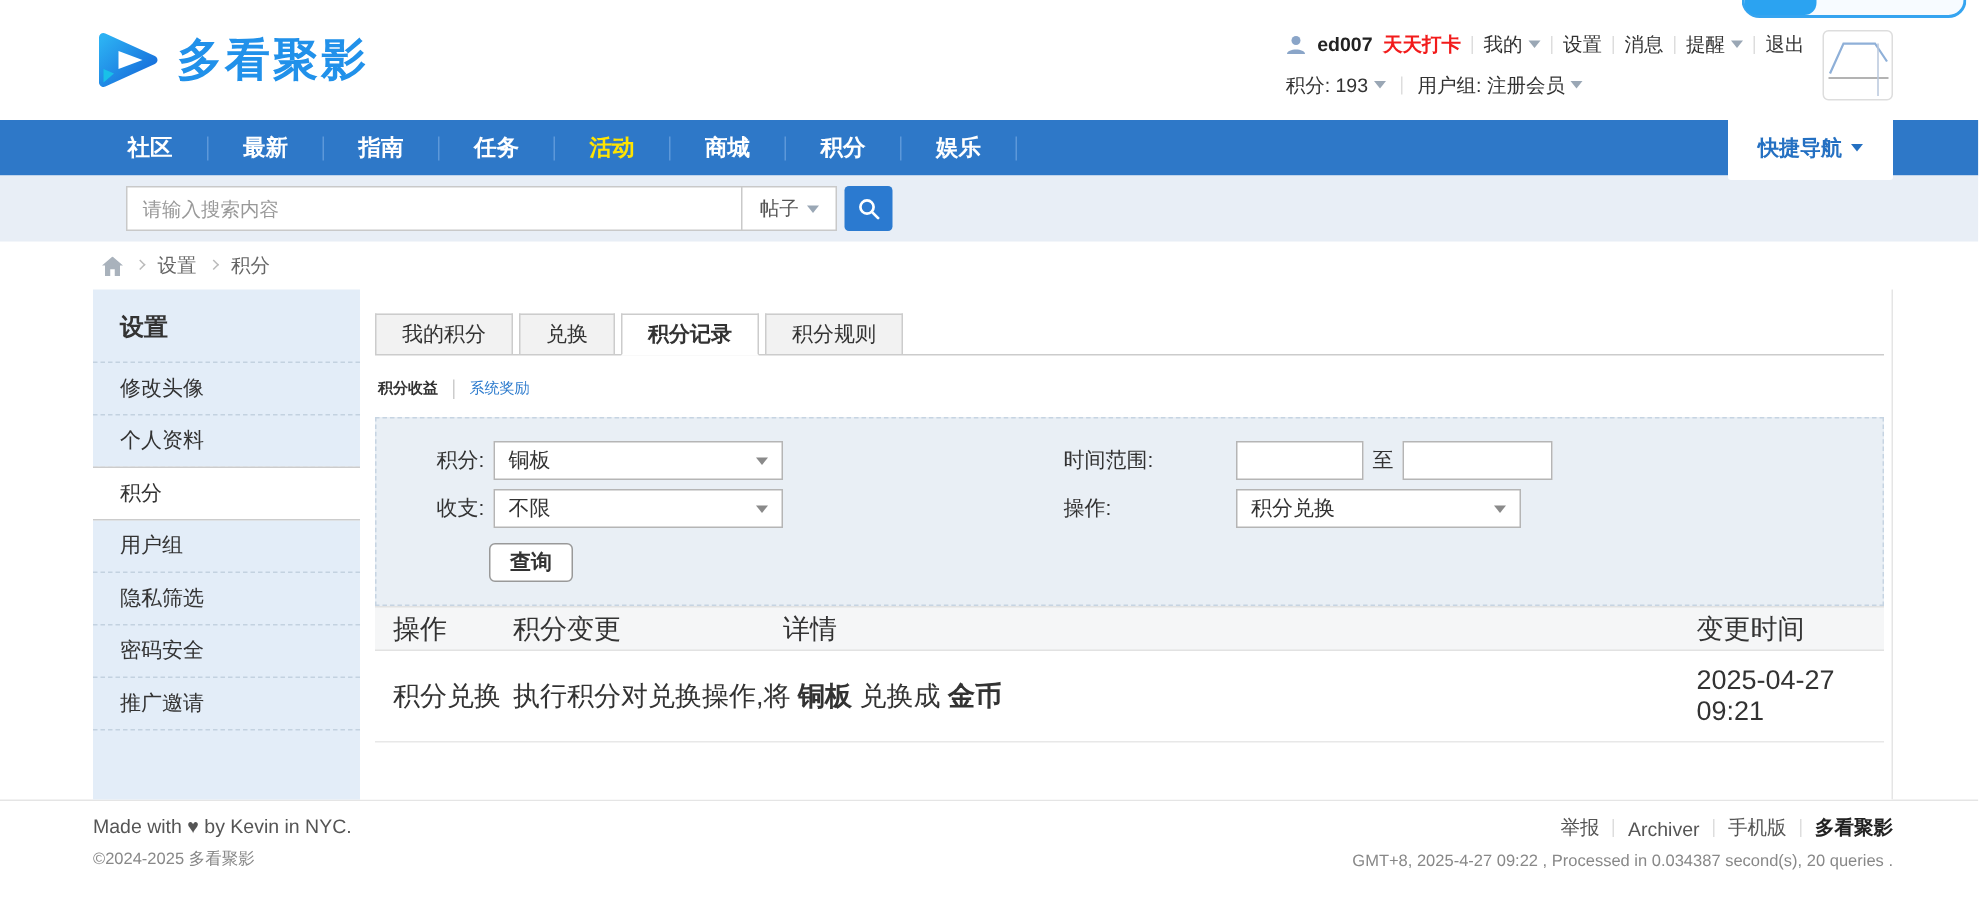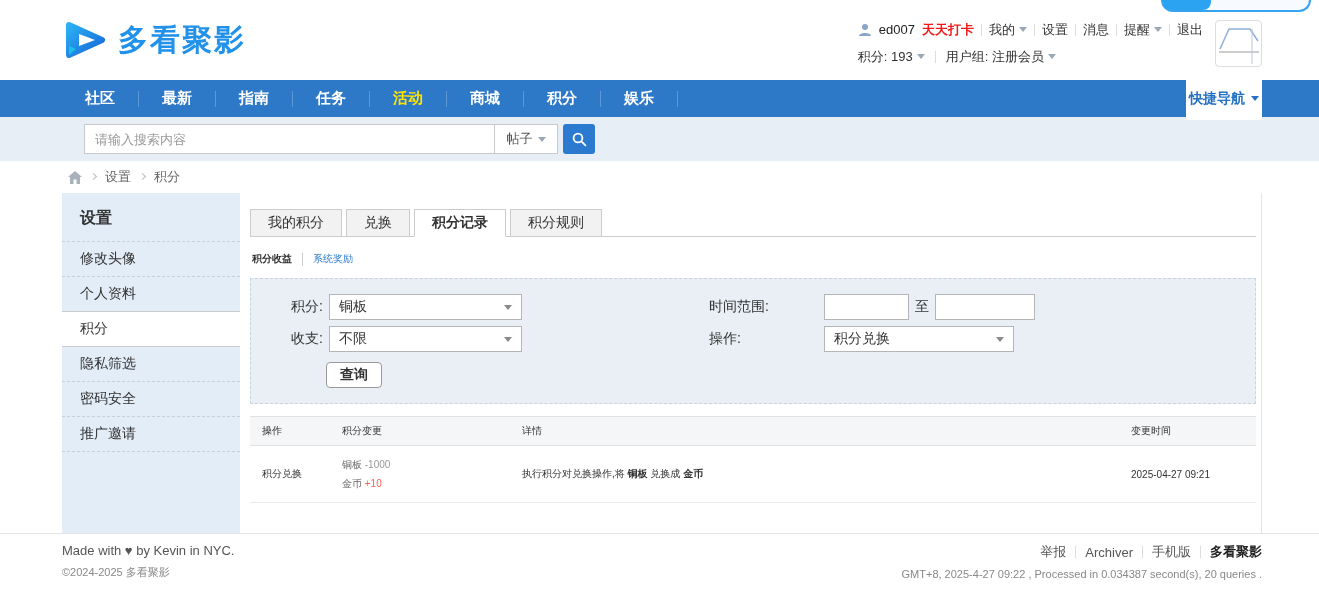--- a/index.html
+++ b/index.html
@@ -14,7 +14,7 @@
   .user-lines { text-align:right; font-size:13px; color:#333; }
   .user-line1 { display:flex; align-items:center; justify-content:flex-end; gap:7px; height:20px; }
   .user-line2 { display:flex; align-items:center; justify-content:flex-start; gap:10px; margin-top:8px; color:#444; }
-  .uname { font-weight:normal; color:#222; }
+  .uname { font-weight:bold; color:#222; }
   .badge-red { color:#f21b1b; font-weight:bold; }
   .hsep { width:1px; height:12px; background:#ddd; }
   .hlink { color:#333; cursor:pointer; display:flex; align-items:center; gap:4px; }

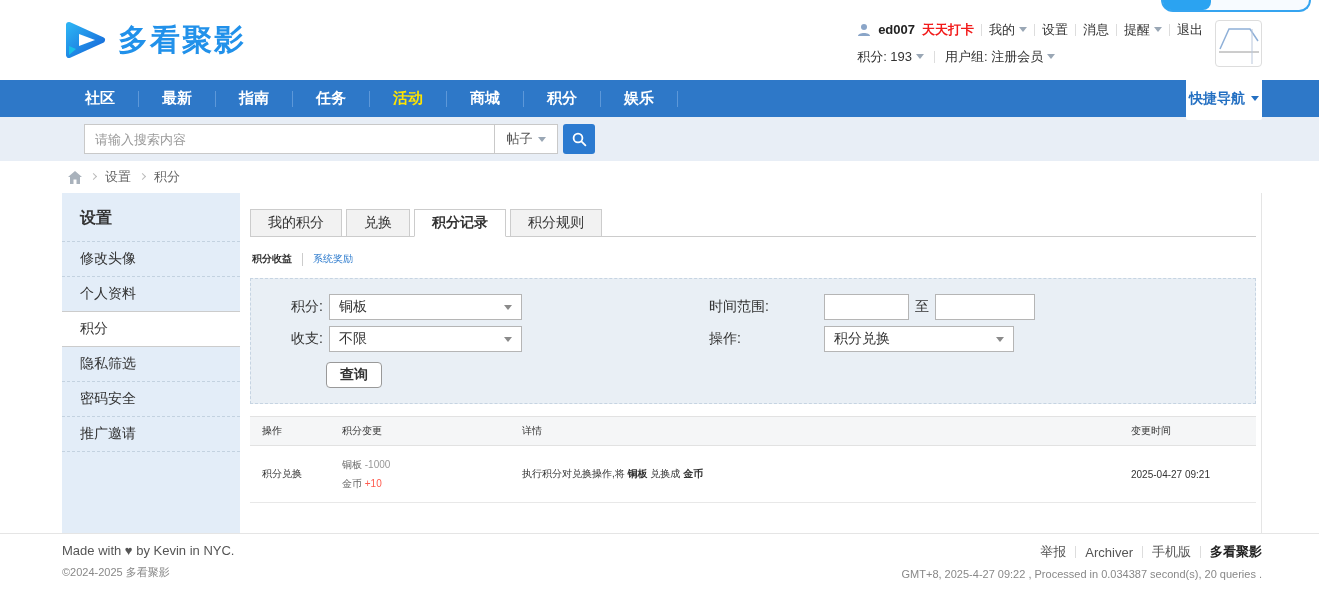--- a/index.html
+++ b/index.html
@@ -29,7 +29,7 @@
   .nav-item { color:#fff; font-size:15px; font-weight:bold; padding:0 23px; height:100%; display:flex; align-items:center; cursor:pointer; }
   .nav-item.active { color:#ffe400; }
   .nav-sep { width:1px; height:16px; background:#5d98d9; }
-  .quick-nav { background:#fff; color:#2470c2; font-size:14px; font-weight:bold; height:42px; padding:0 3px; border-radius:2px; display:flex; align-items:center; gap:6px; cursor:pointer; }
+  .quick-nav { background:#fff; color:#2470c2; font-size:14px; font-weight:bold; height:42px; padding:0 20px; border-radius:2px; display:flex; align-items:center; gap:6px; cursor:pointer; }
   .quick-nav .tri { border-top-color:#2470c2; }
 
   

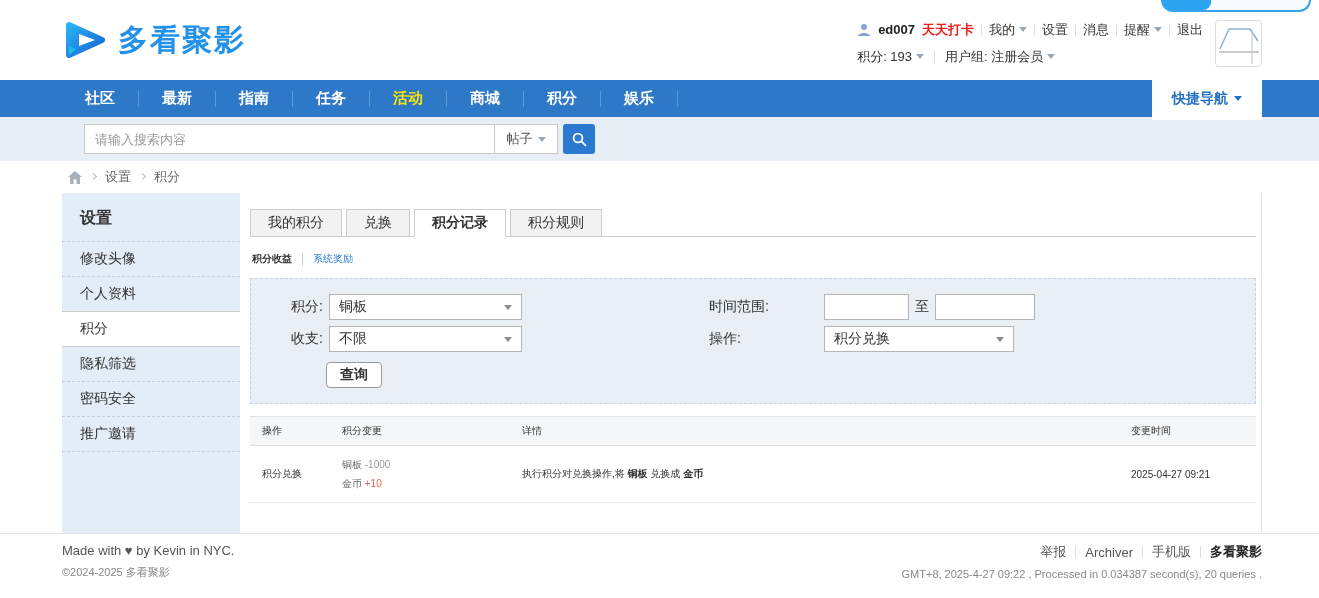--- a/index.html
+++ b/index.html
@@ -239,6 +239,7 @@
       <div class="sb-item">修改头像</div>
       <div class="sb-item">个人资料</div>
       <div class="sb-item active">积分</div>
+      <div class="sb-item">用户组</div>
       <div class="sb-item">隐私筛选</div>
       <div class="sb-item">密码安全</div>
       <div class="sb-item">推广邀请</div>

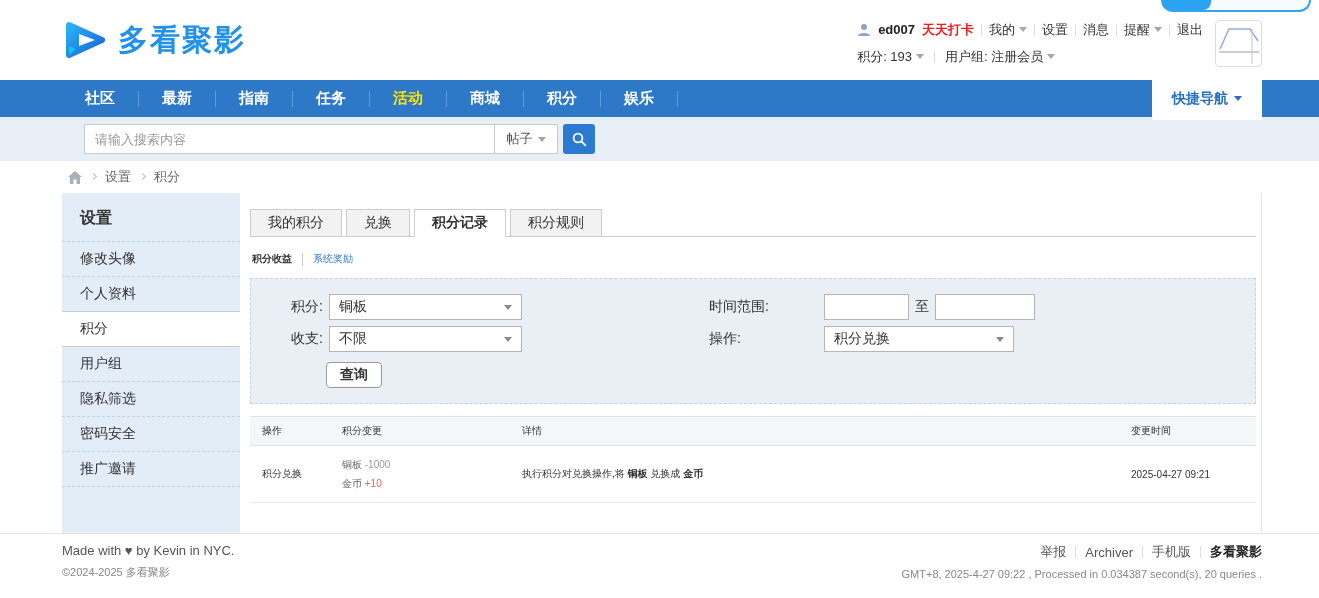--- a/index.html
+++ b/index.html
@@ -80,7 +80,7 @@
   .query-btn { margin-left:75px; background:#fff; border:1px solid #999; border-radius:4px; padding:3px 13px; font-size:14px; font-weight:bold; color:#333; cursor:pointer; font-family:inherit; }
 
   
-  .log-table { margin-top:12px; font-size:10px; color:#333; }
+  .log-table { font-size:18px; color:#333; }
   .t-head { display:flex; background:#f5f6f7; border-top:1px solid #e2e2e2; border-bottom:1px solid #e2e2e2; height:30px; align-items:center; }
   .t-row { display:flex; align-items:center; border-bottom:1px solid #e8e8e8; padding:9px 0; }
   .c-op { width:92px; padding-left:12px; flex-shrink:0; }

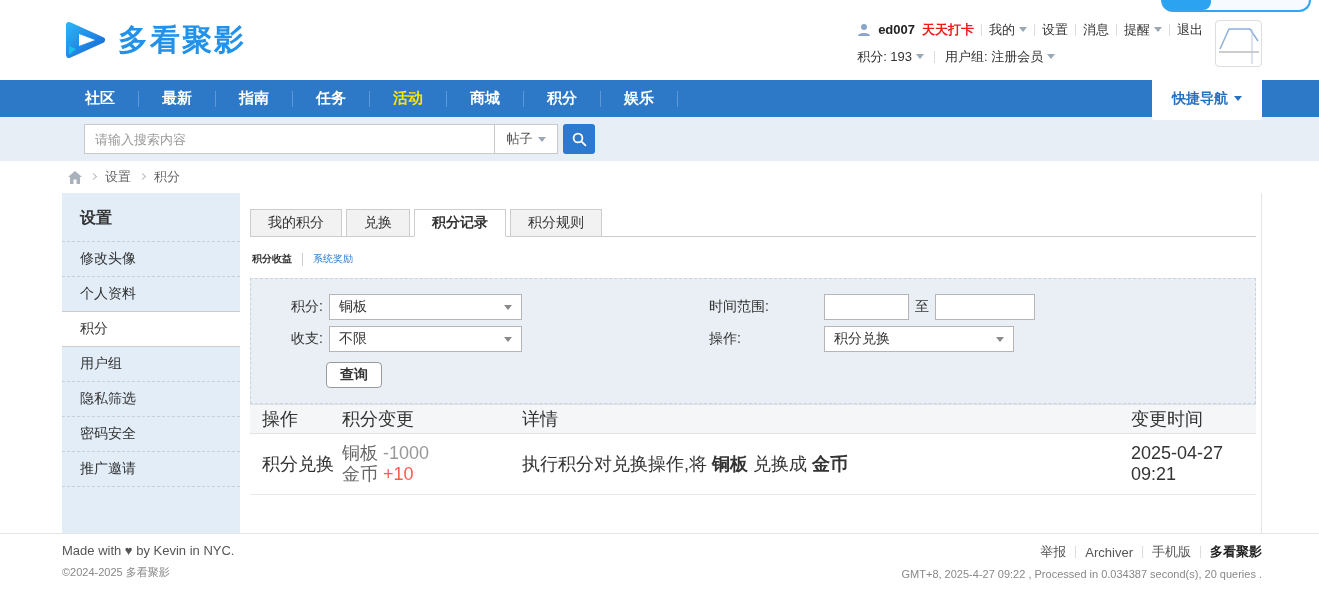--- a/index.html
+++ b/index.html
@@ -306,10 +306,6 @@
         </div>
         <div class="t-row">
           <span class="c-op">积分兑换</span>
-          <span class="c-change">
-            <span class="chg-line"><span>铜板</span> <span class="chg-neg">-1000</span></span><br>
-            <span class="chg-line"><span>金币</span> <span class="chg-pos">+10</span></span>
-          </span>
           <span class="c-detail"><span>执行积分对兑换操作,将 </span><span class="bold">铜板</span><span> 兑换成 </span><span class="bold">金币</span></span>
           <span class="c-time">2025-04-27 09:21</span>
         </div>

